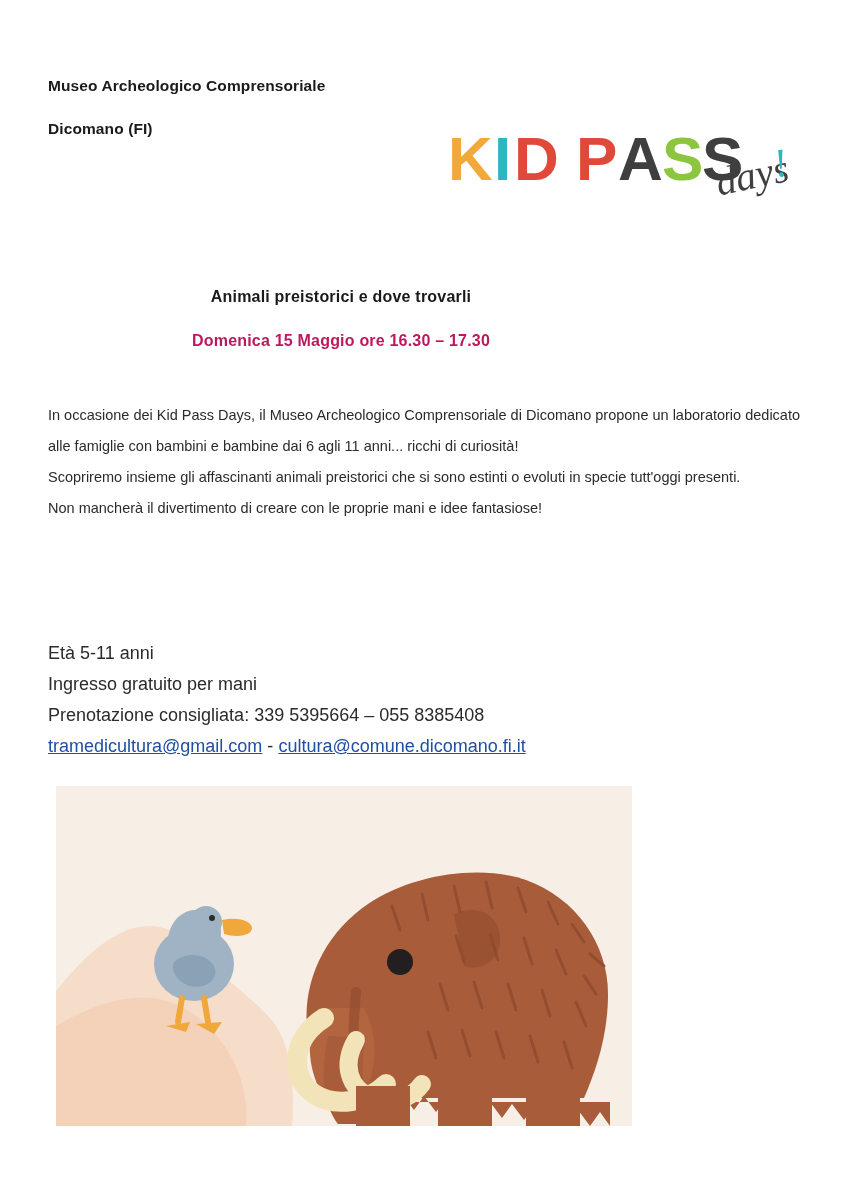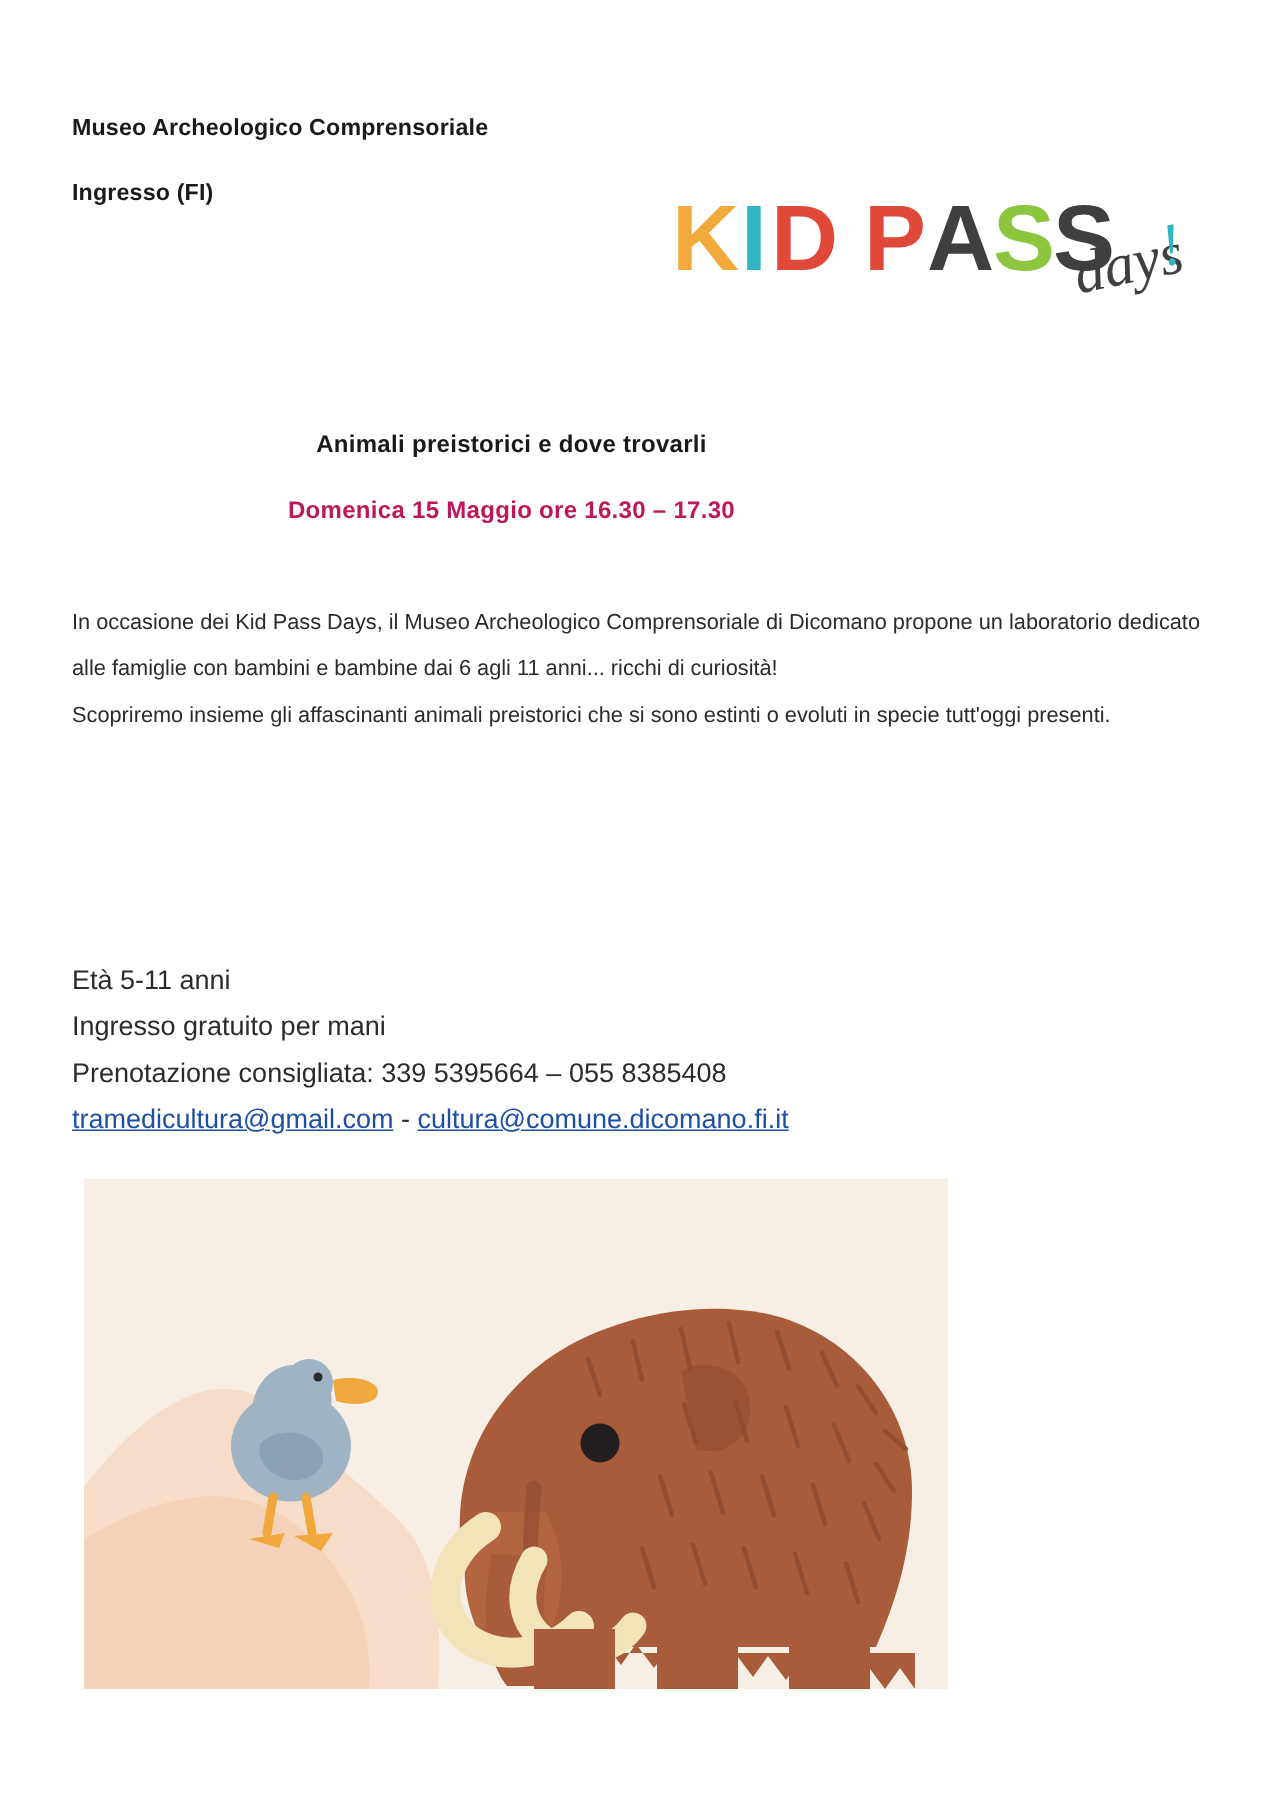--- a/index.html
+++ b/index.html
@@ -123,7 +123,7 @@
 
   <div class="header">
     <div class="addr-line">Museo Archeologico Comprensoriale</div>
-    <div class="addr-line">Ingresso (FI)</div>
+    <div class="addr-line">Dicomano (FI)</div>
   </div>
 
   <div class="logo">

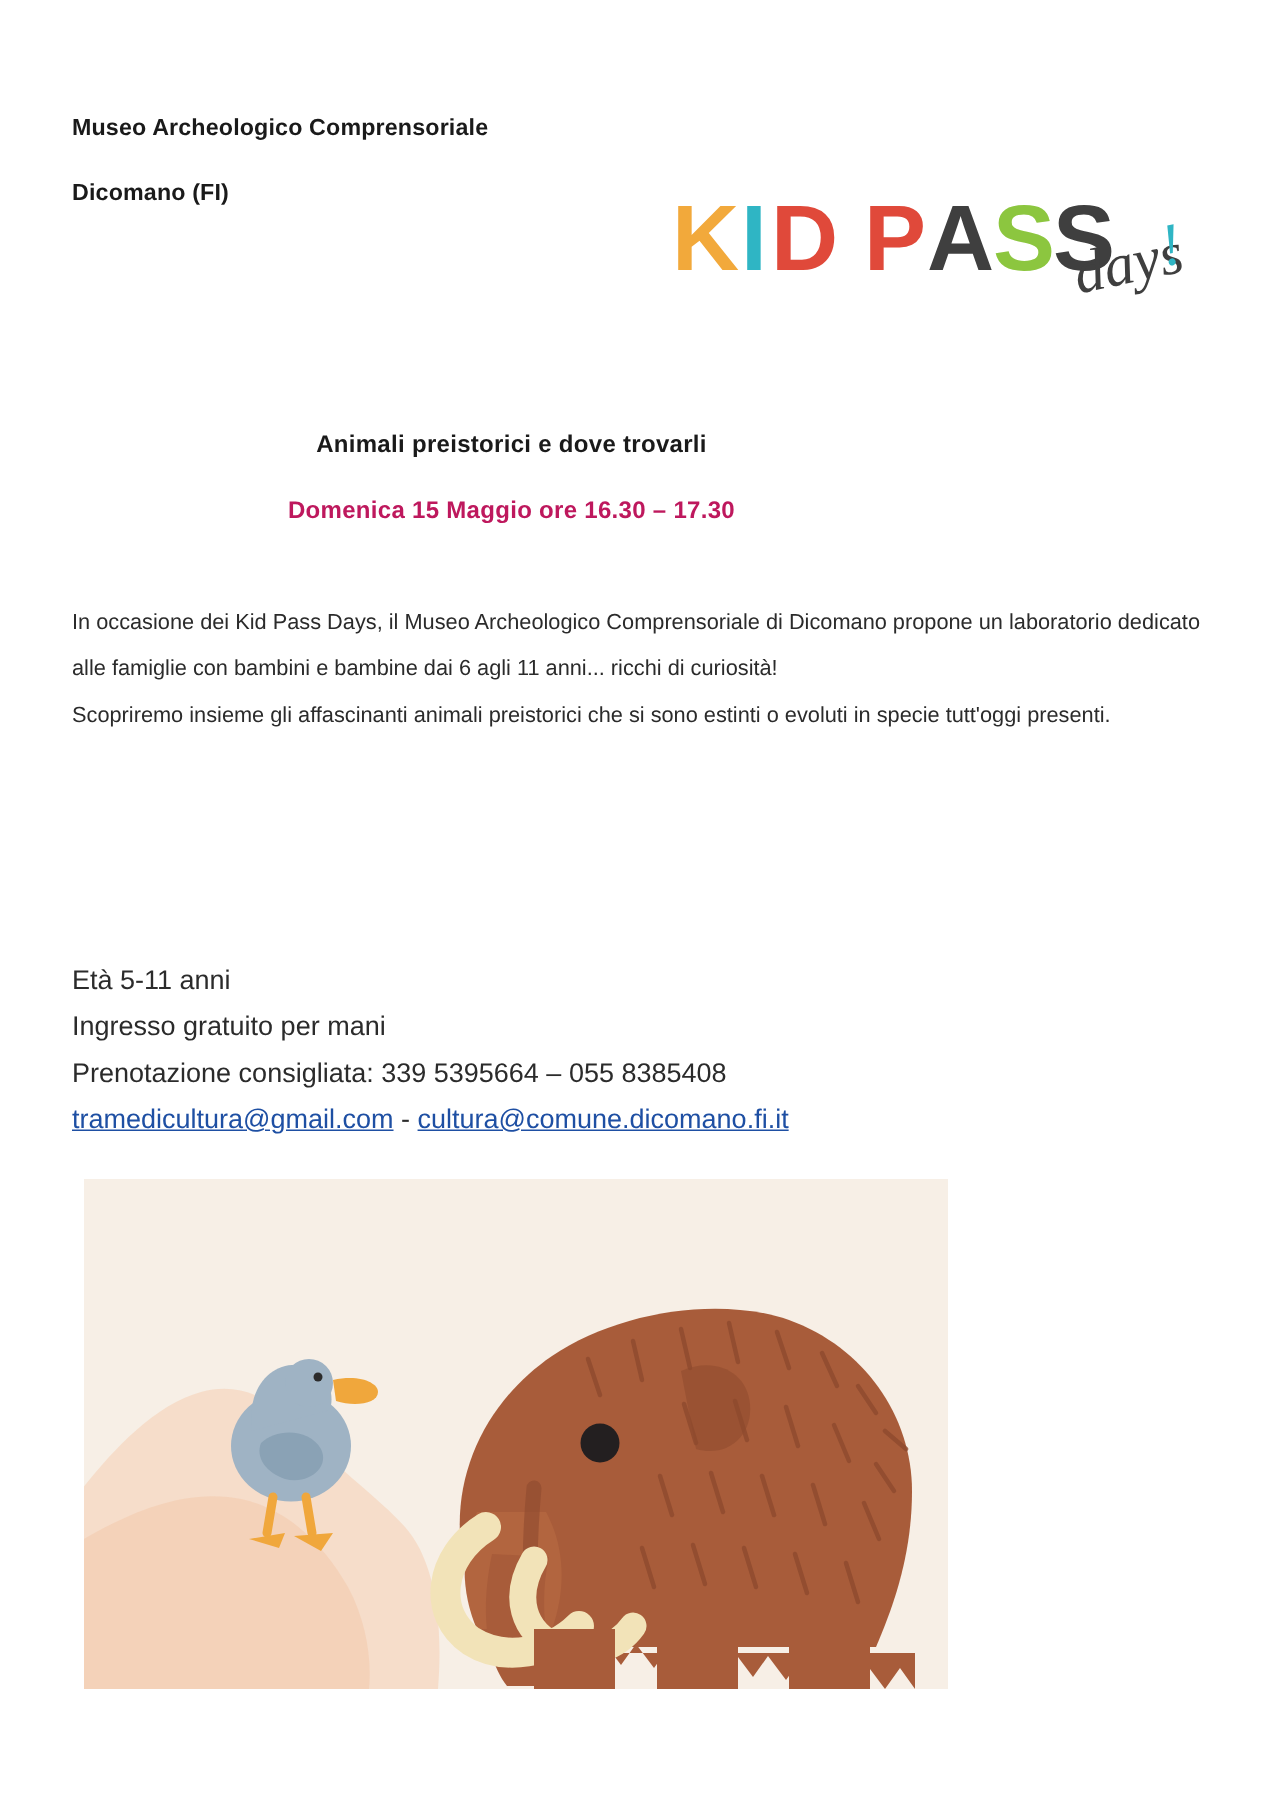--- a/index.html
+++ b/index.html
@@ -152,6 +152,7 @@
   <div class="body-text">
     <p class="p-justify">In occasione dei Kid Pass Days, il Museo Archeologico Comprensoriale di Dicomano propone un laboratorio dedicato alle famiglie con bambini e bambine dai 6 agli 11 anni... ricchi di curiosità!</p>
     <p class="p-justify">Scopriremo insieme gli affascinanti animali preistorici che si sono estinti o evoluti in specie tutt'oggi presenti.</p>
+    <p>Non mancherà il divertimento di creare con le proprie mani e idee fantasiose!</p>
   </div>
 
   <div class="info-block">

